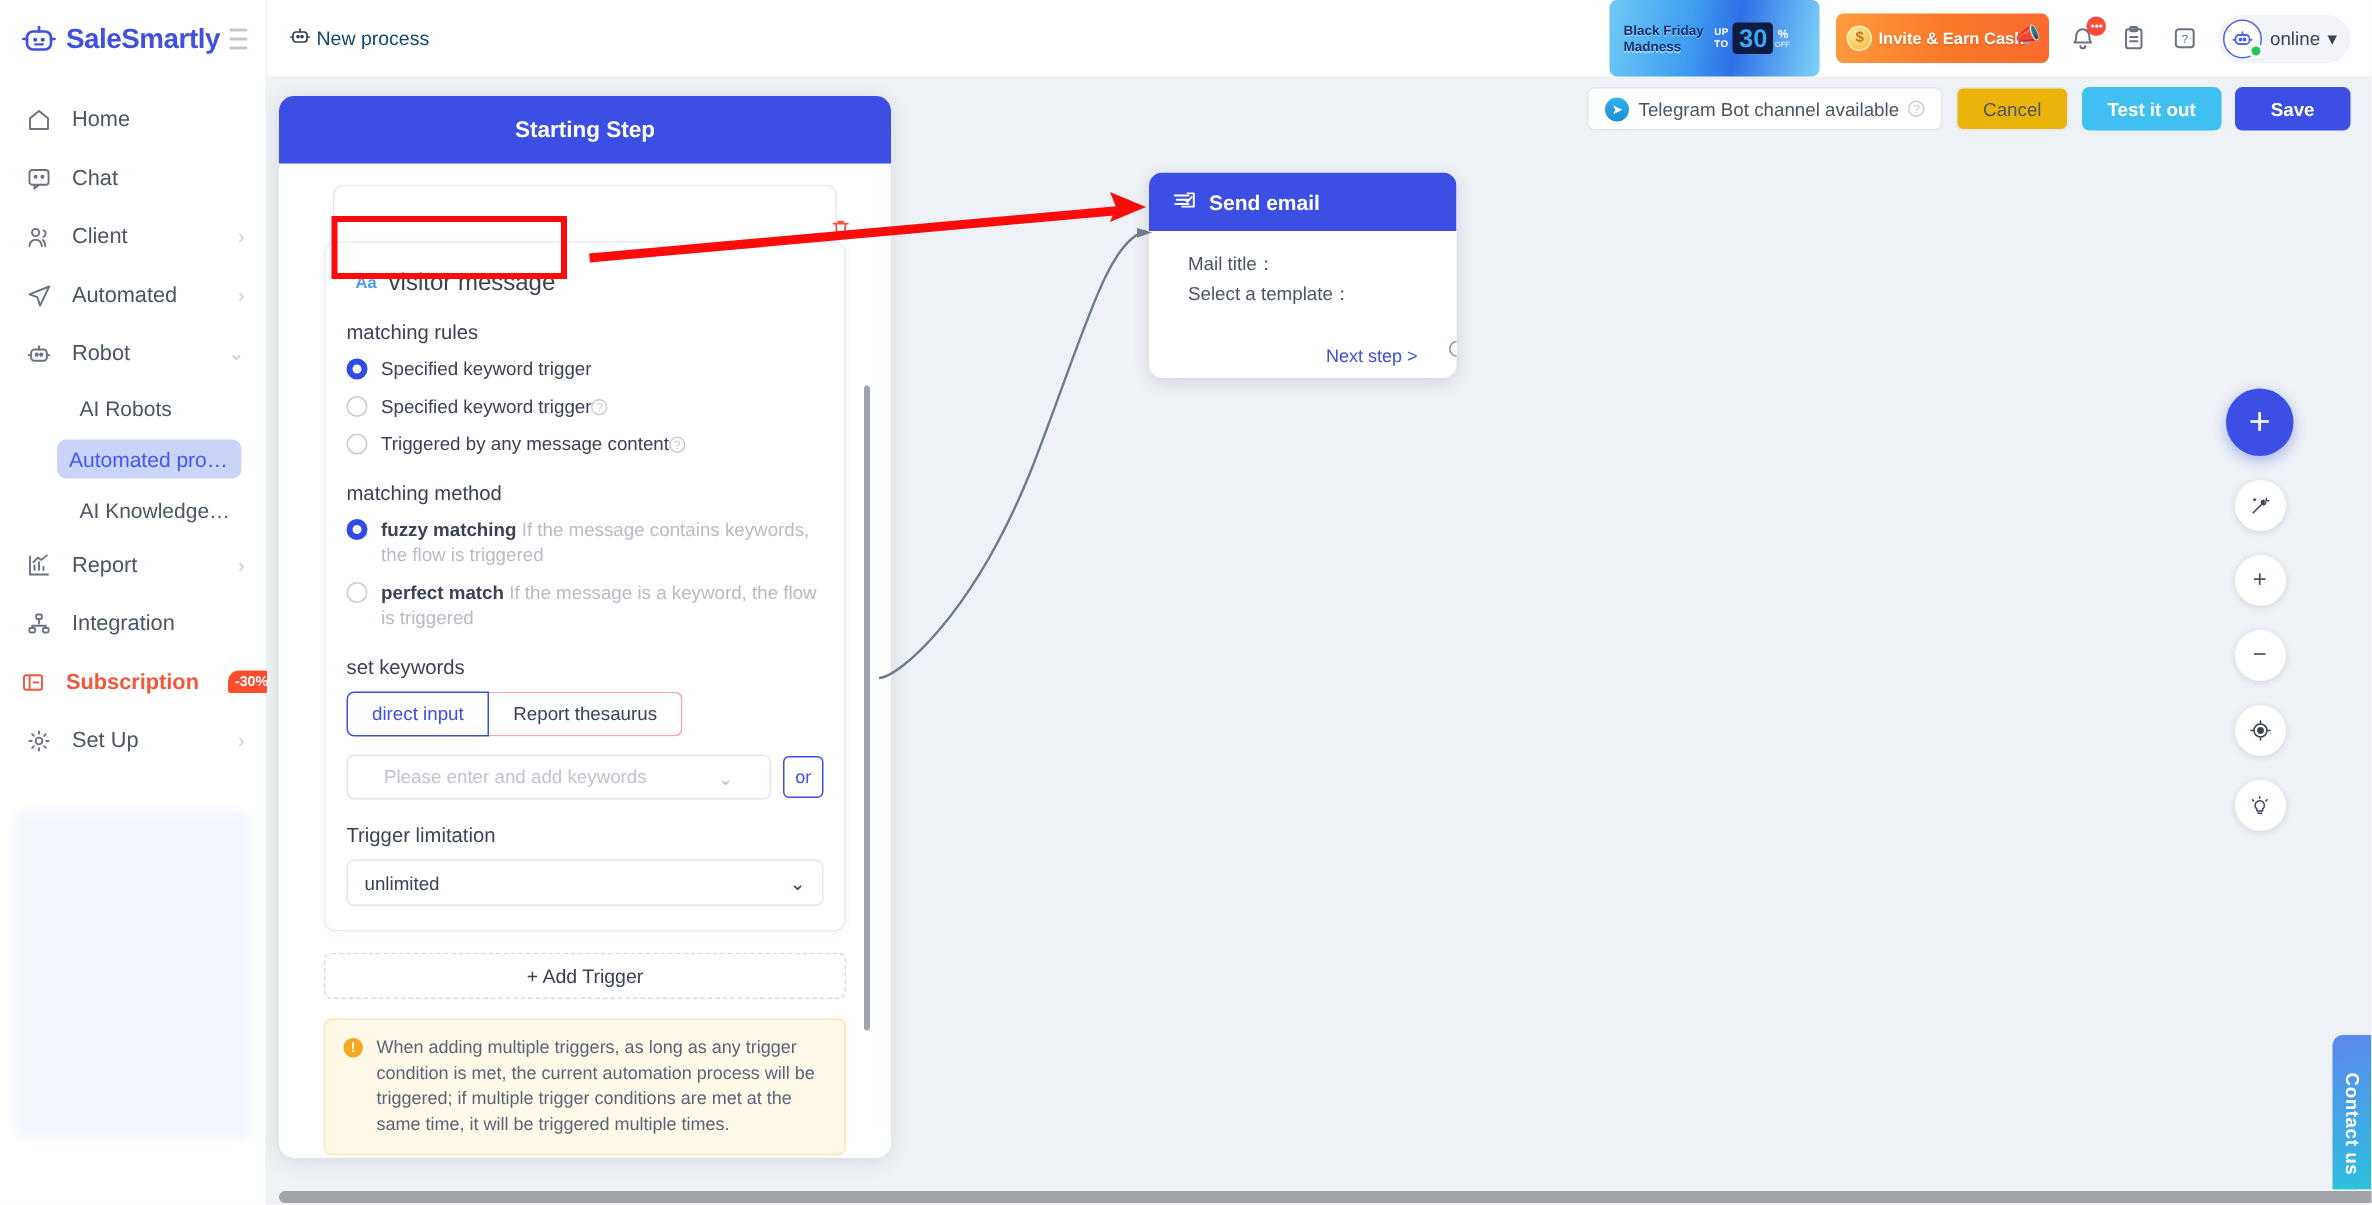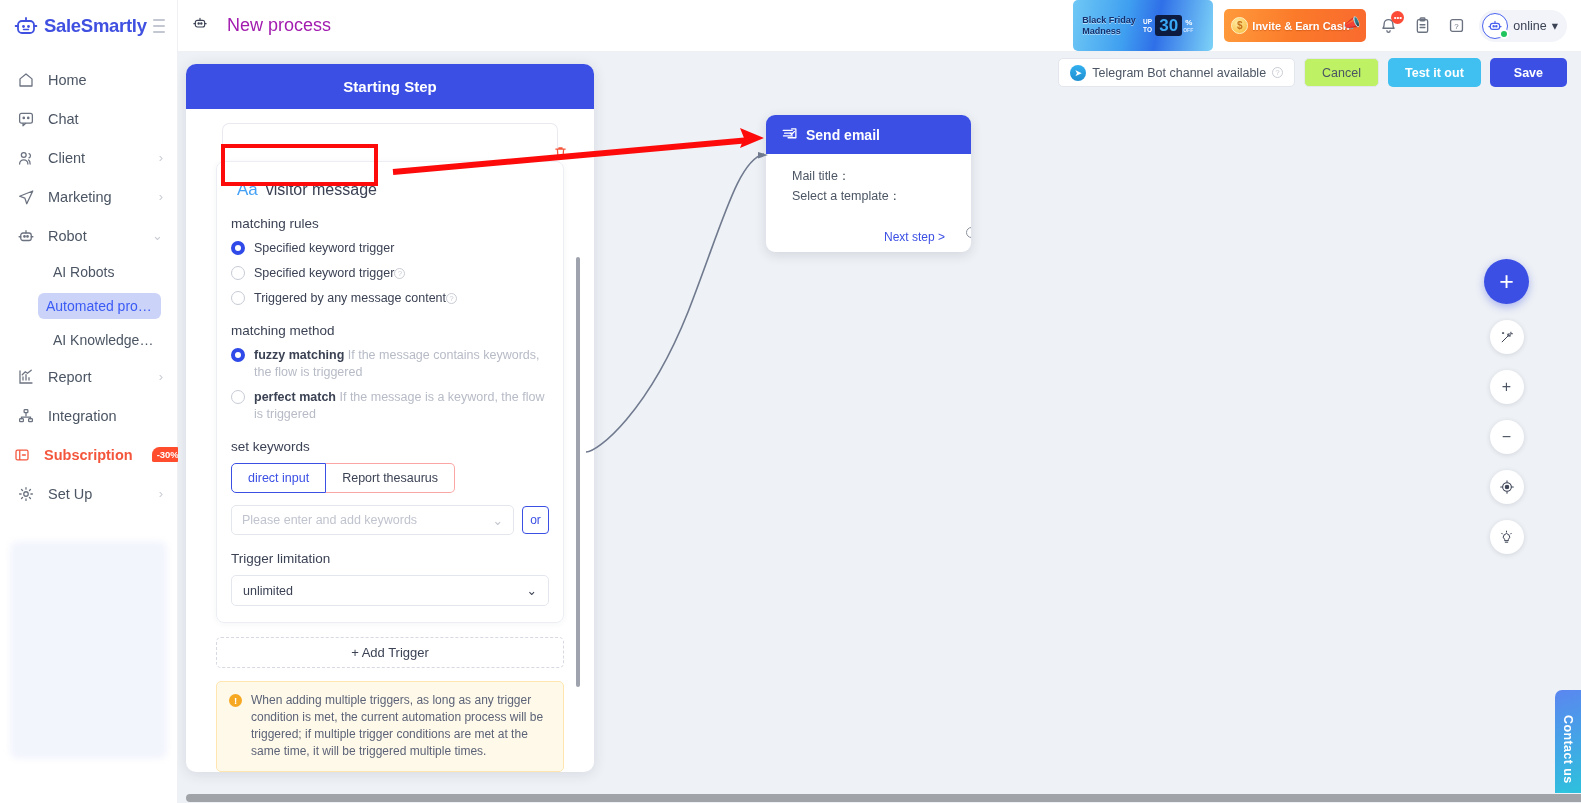--- a/index.html
+++ b/index.html
@@ -74,7 +74,7 @@
     height: 52px; background: #fff; display: flex; align-items: center;
     padding: 0 14px 0 14px; border-bottom: 1px solid #eef0f4; position: relative; z-index: 6;
   }
-  .proc-title { display: flex; align-items: center; gap: 19px; color: #a21caf; font-size: 18px; }
+  .proc-title { display: flex; align-items: center; gap: 3px; color: #0c4a6e; font-size: 13px; }
   .topbar-right { margin-left: auto; display: flex; align-items: center; gap: 11px; }
 
   .banner-bf {

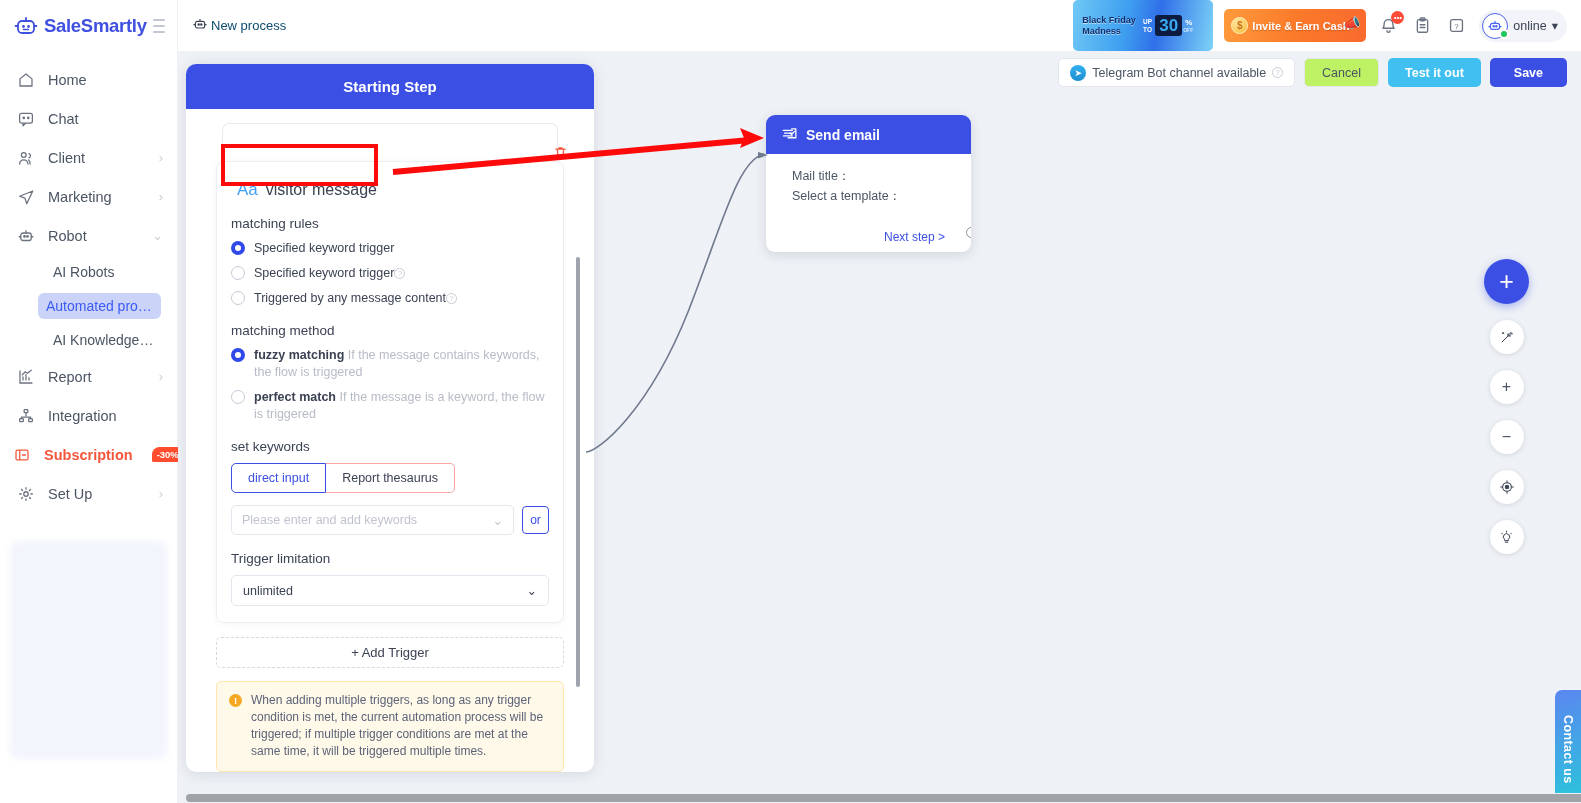--- a/index.html
+++ b/index.html
@@ -122,7 +122,7 @@
              display:flex;align-items:center;justify-content:center;color:#fff;font-size:9px;}
   .btn { height:29px; border-radius:5px; display:flex;align-items:center;justify-content:center;
          font-size:12.5px; cursor:pointer; padding:0 17px; }
-  .btn-cancel { background:#bef264; border:1px solid #e3e6ed; color:#4b5563; }
+  .btn-cancel { background:#eab308; border:1px solid #e3e6ed; color:#4b5563; }
   .btn-test { background:#3fc0f0; color:#fff; font-weight:600;}
   .btn-save { background:#3b4fe4; color:#fff; font-weight:600; padding:0 24px;}
 

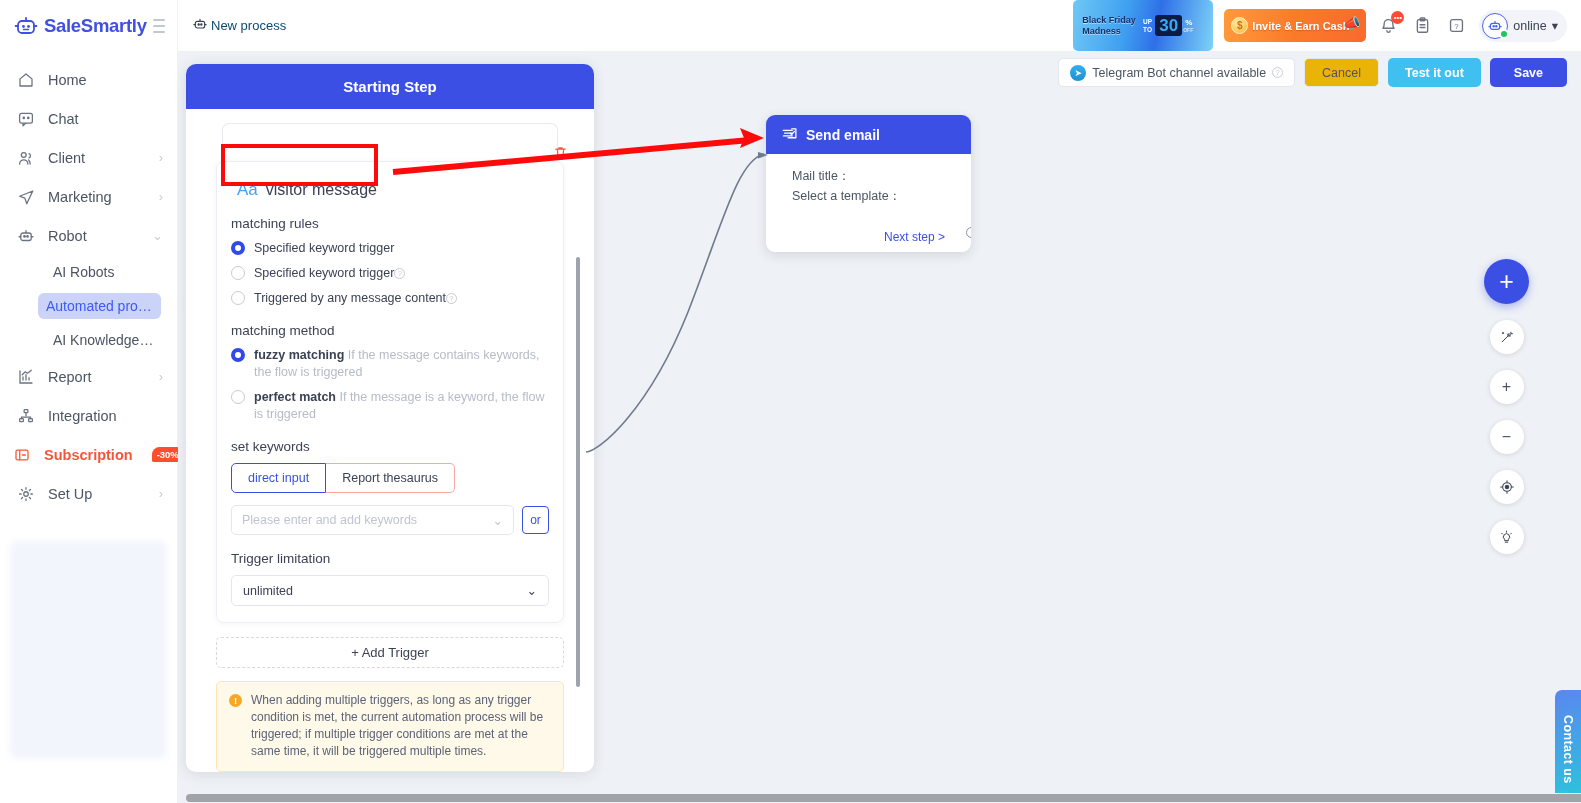--- a/index.html
+++ b/index.html
@@ -299,7 +299,7 @@
               <path d="M21 4 3.5 11l7 2.5L13 21z" stroke-linejoin="round"></path>
             </svg>
           </span>
-        <span class="lbl">Marketing</span>
+        <span class="lbl">Automated</span>
         <span class="chev">›</span>
       </div>
       <div class="nav-item">

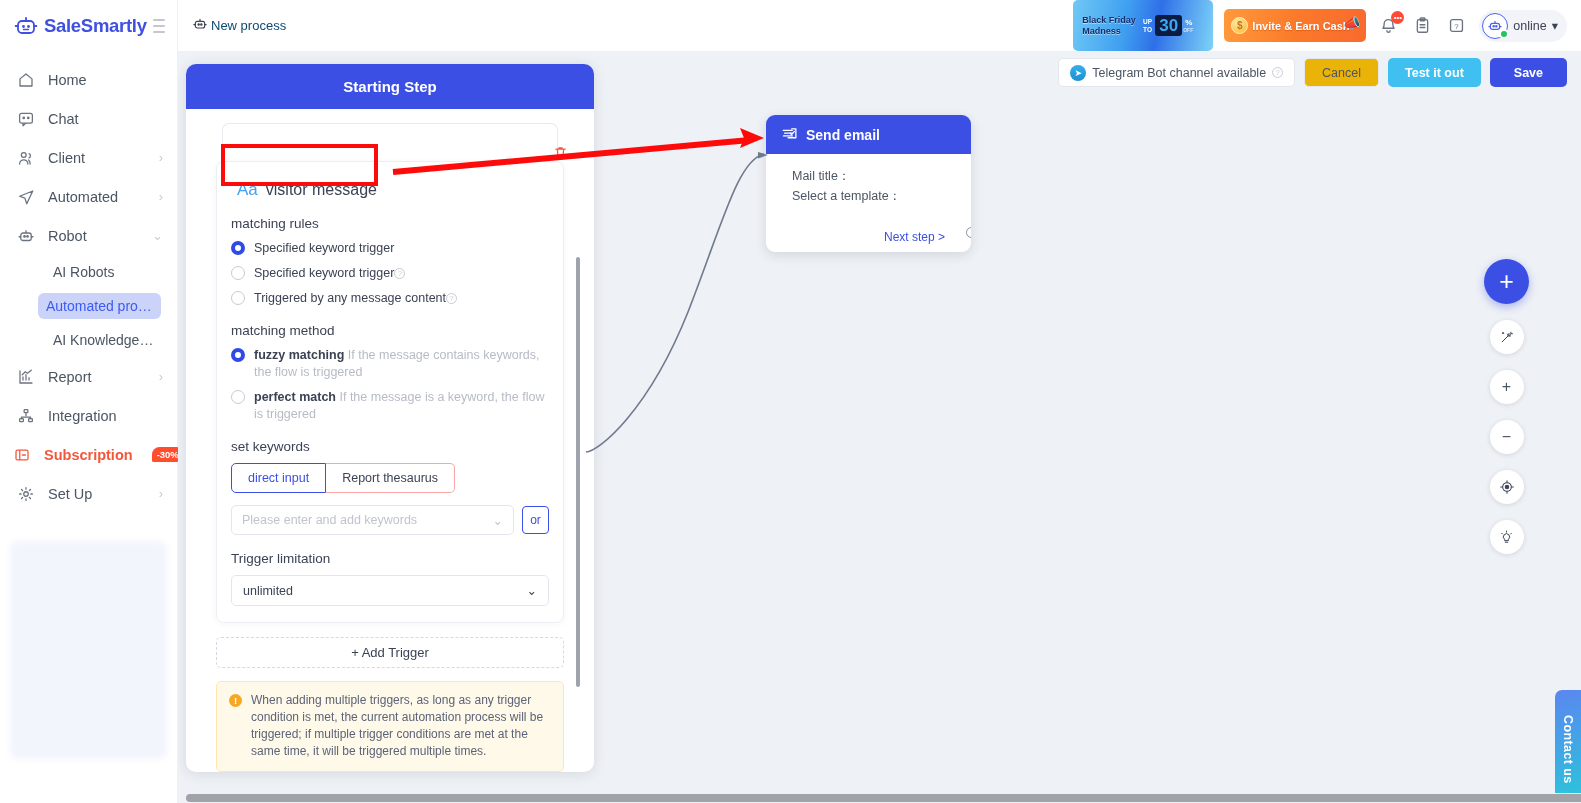--- a/index.html
+++ b/index.html
@@ -147,7 +147,7 @@
     box-shadow: 0 1px 6px rgba(40,50,80,.05);
   }
   .title-row { display:flex; align-items:center; gap:8px; padding: 4px 2px 4px 6px; }
-  .aa-badge { color:#43a0f5; font-size:17px; font-weight:normal; }
+  .aa-badge { color:#43a0f5; font-size:11px; font-weight:bold; }
   .title-txt { font-size:16px; color:#3b4254; }
   .sec-label { font-size:13.5px; color:#3b4254; margin: 12px 0 9px 0; }
   .radio-row { display:flex; align-items:flex-start; gap:9px; margin-bottom: 8px; font-size:12.5px; color:#3b4254; }

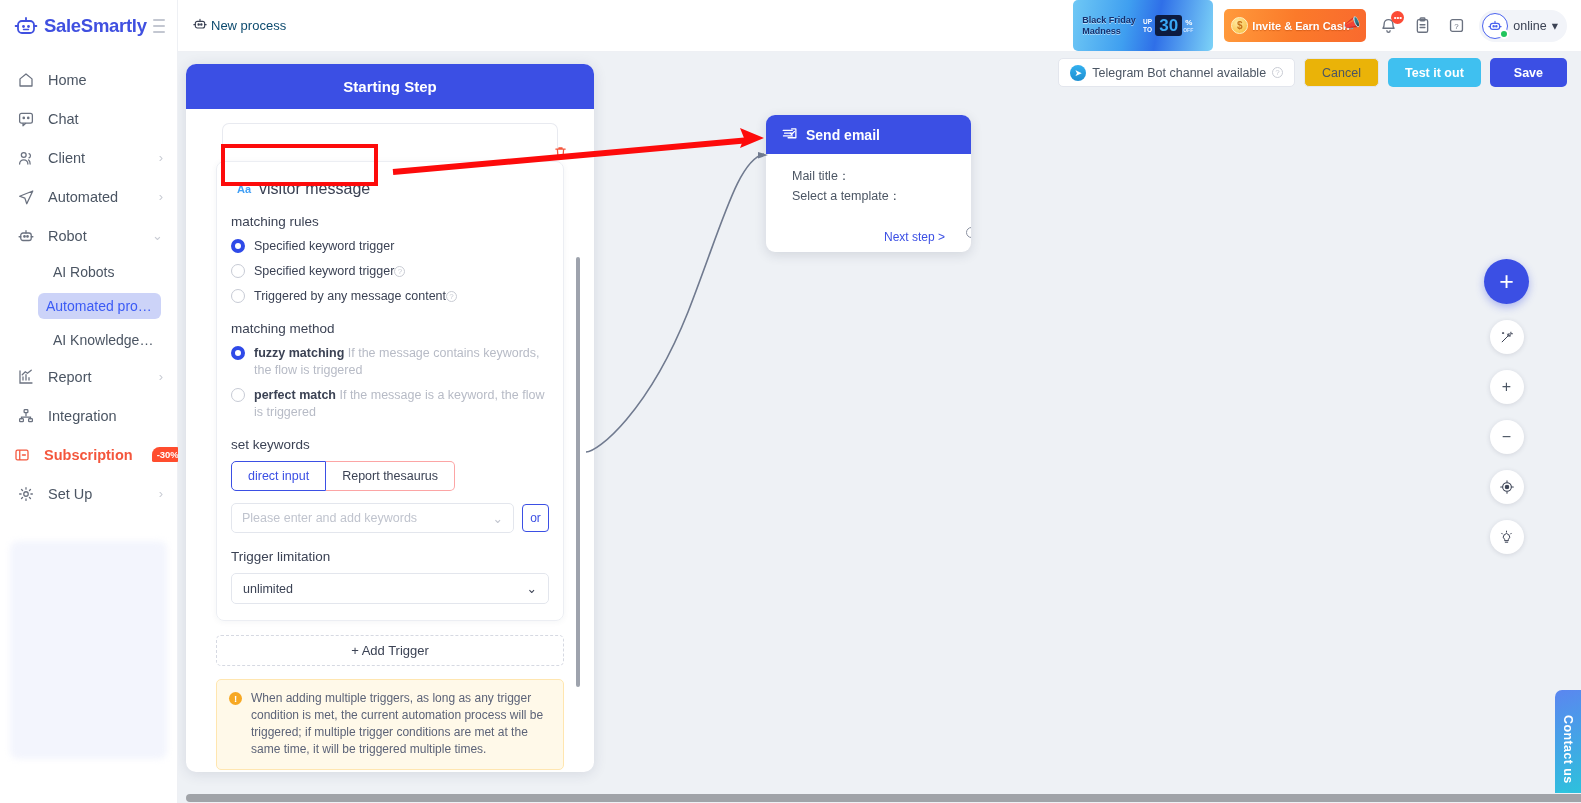--- a/index.html
+++ b/index.html
@@ -171,7 +171,7 @@
   .kw-row { display:flex; align-items:center; gap:8px; margin-top: 12px; }
   .kw-input {
     flex:1; height:30px; border:1px solid #e3e6ed; border-radius:5px; display:flex; align-items:center;
-    padding: 0 10px; font-size:12.5px; color:#c0c4ce; justify-content:space-between; background:#fff;
+    padding: 0 24px; font-size:12.5px; color:#c0c4ce; justify-content:space-between; background:#fff;
   }
   .or-btn { width:27px;height:28px; border:1px solid #3b4fe4; border-radius:4px; color:#3b4fe4;
             font-size:12px; display:flex;align-items:center;justify-content:center; cursor:pointer; background:#fff;}

